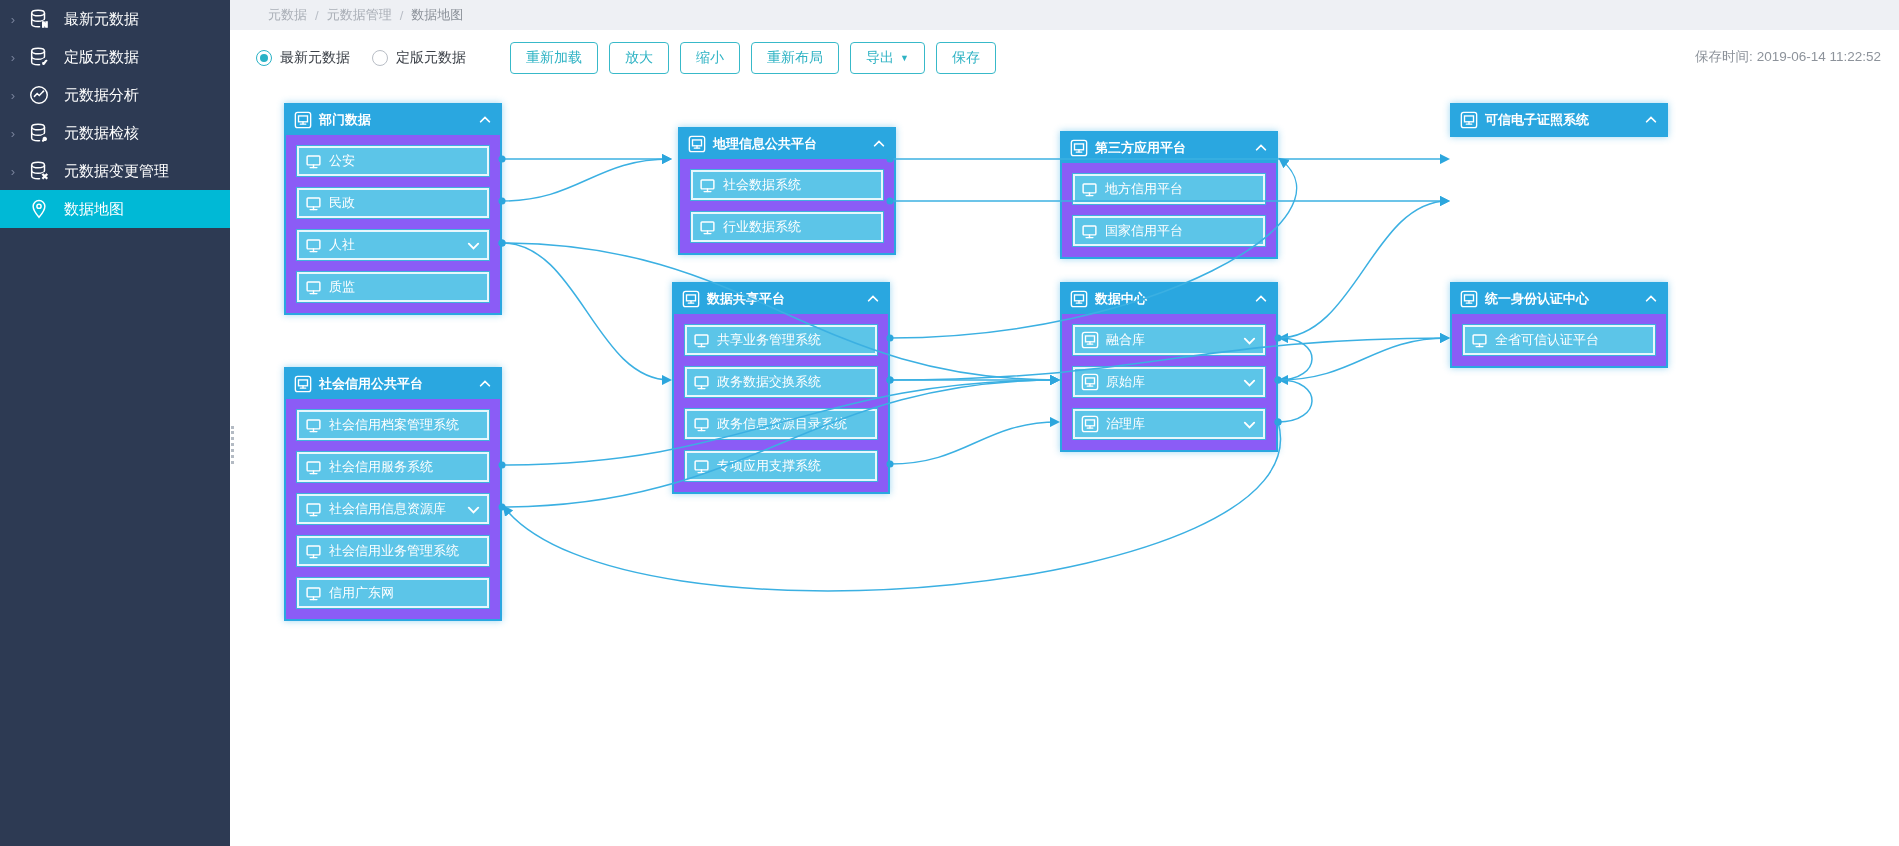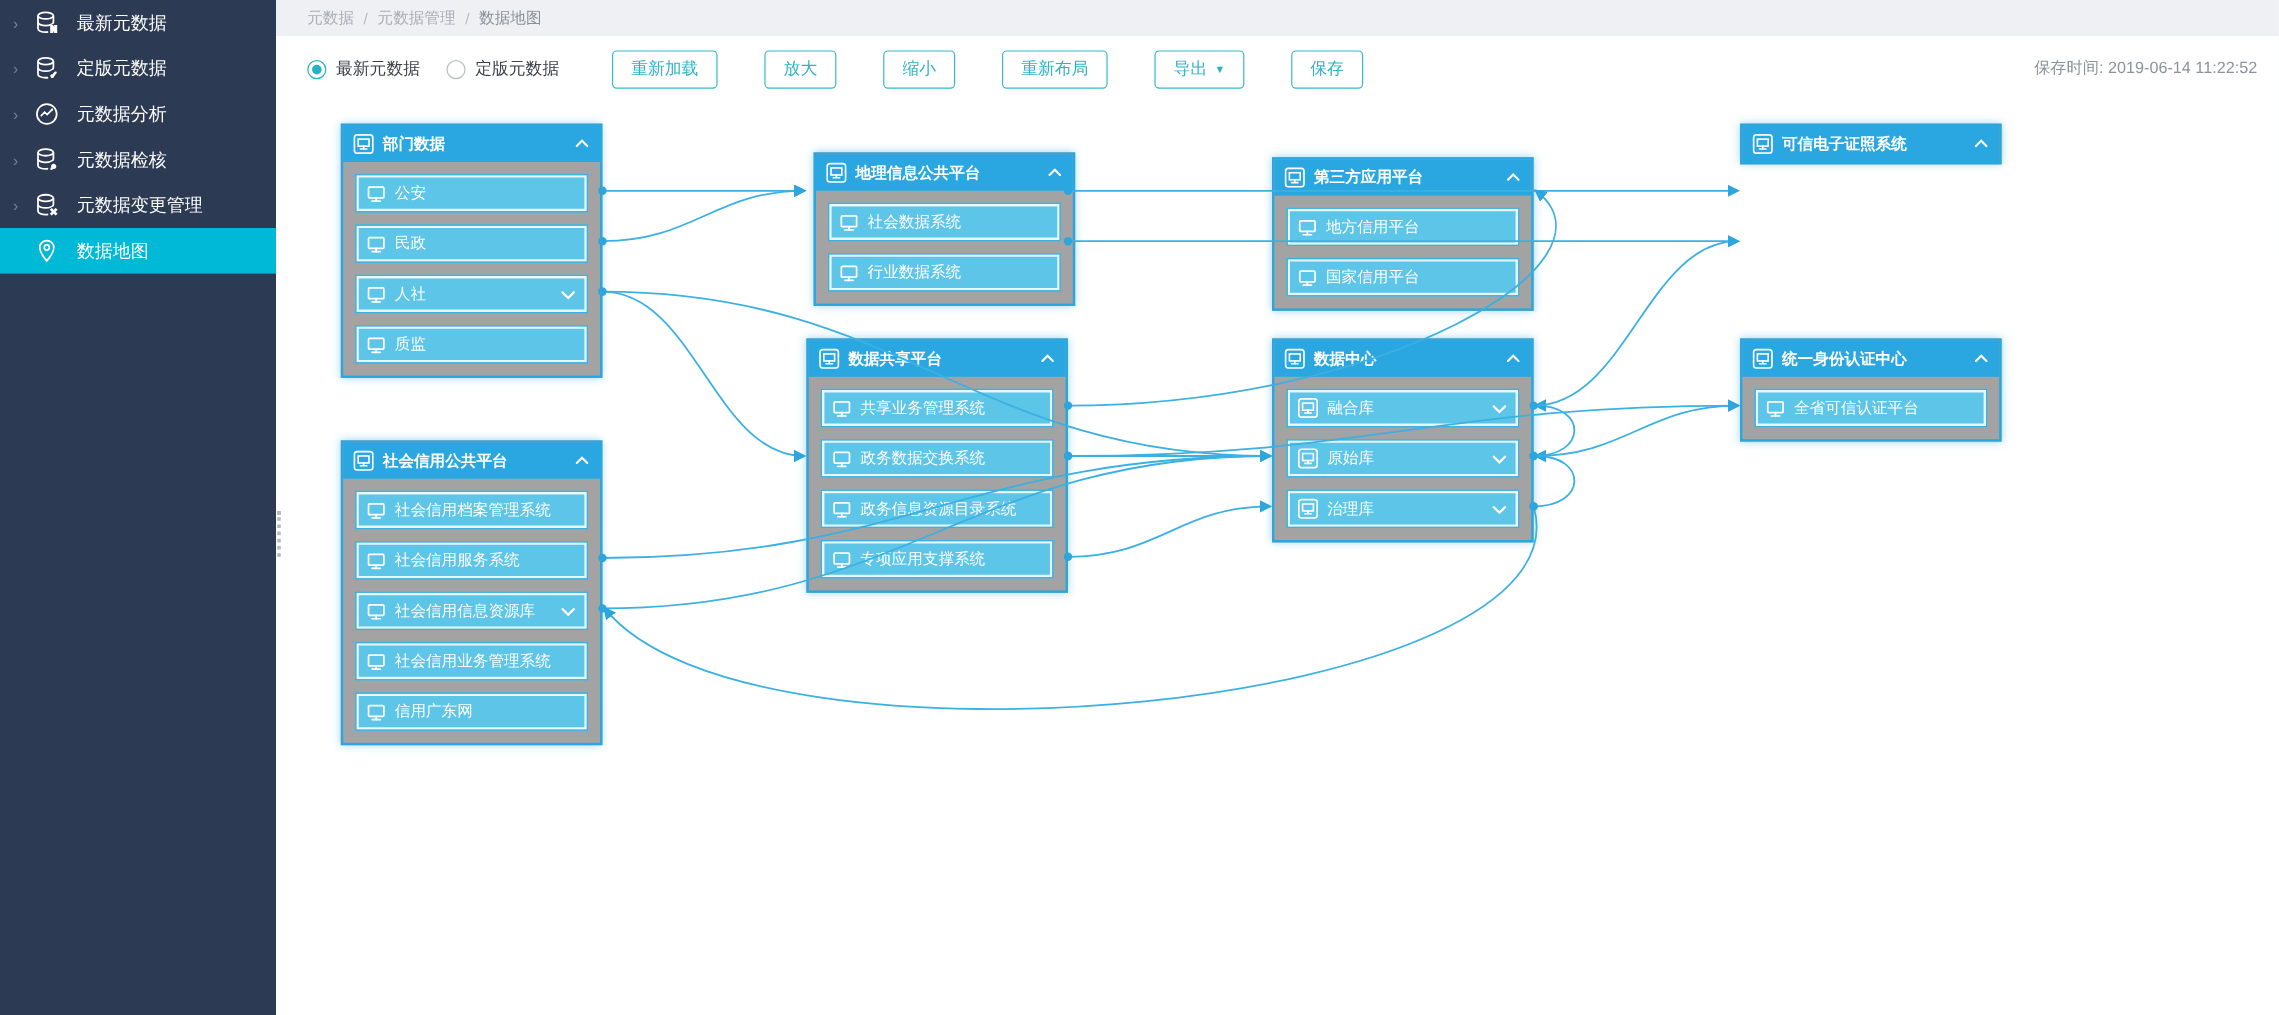--- a/index.html
+++ b/index.html
@@ -13,7 +13,7 @@
   .side-item.active .chev{color:transparent;}
   
   .pane{position:absolute;left:230px;top:0;width:1669px;height:846px;}
-  .crumbbar{height:30px;display:flex;align-items:center;padding-left:26px;font-size:13px;color:#a9aeb6;}
+  .crumbbar{height:30px;display:flex;align-items:center;padding-left:38px;font-size:13px;color:#a9aeb6;}
   .crumbbar .sep{margin:0 8px;color:#b9bec6;}
   .crumbbar .crumb.last{color:#8b9199;}
   .card{position:absolute;left:0;top:30px;width:1669px;height:816px;background:#fff;}

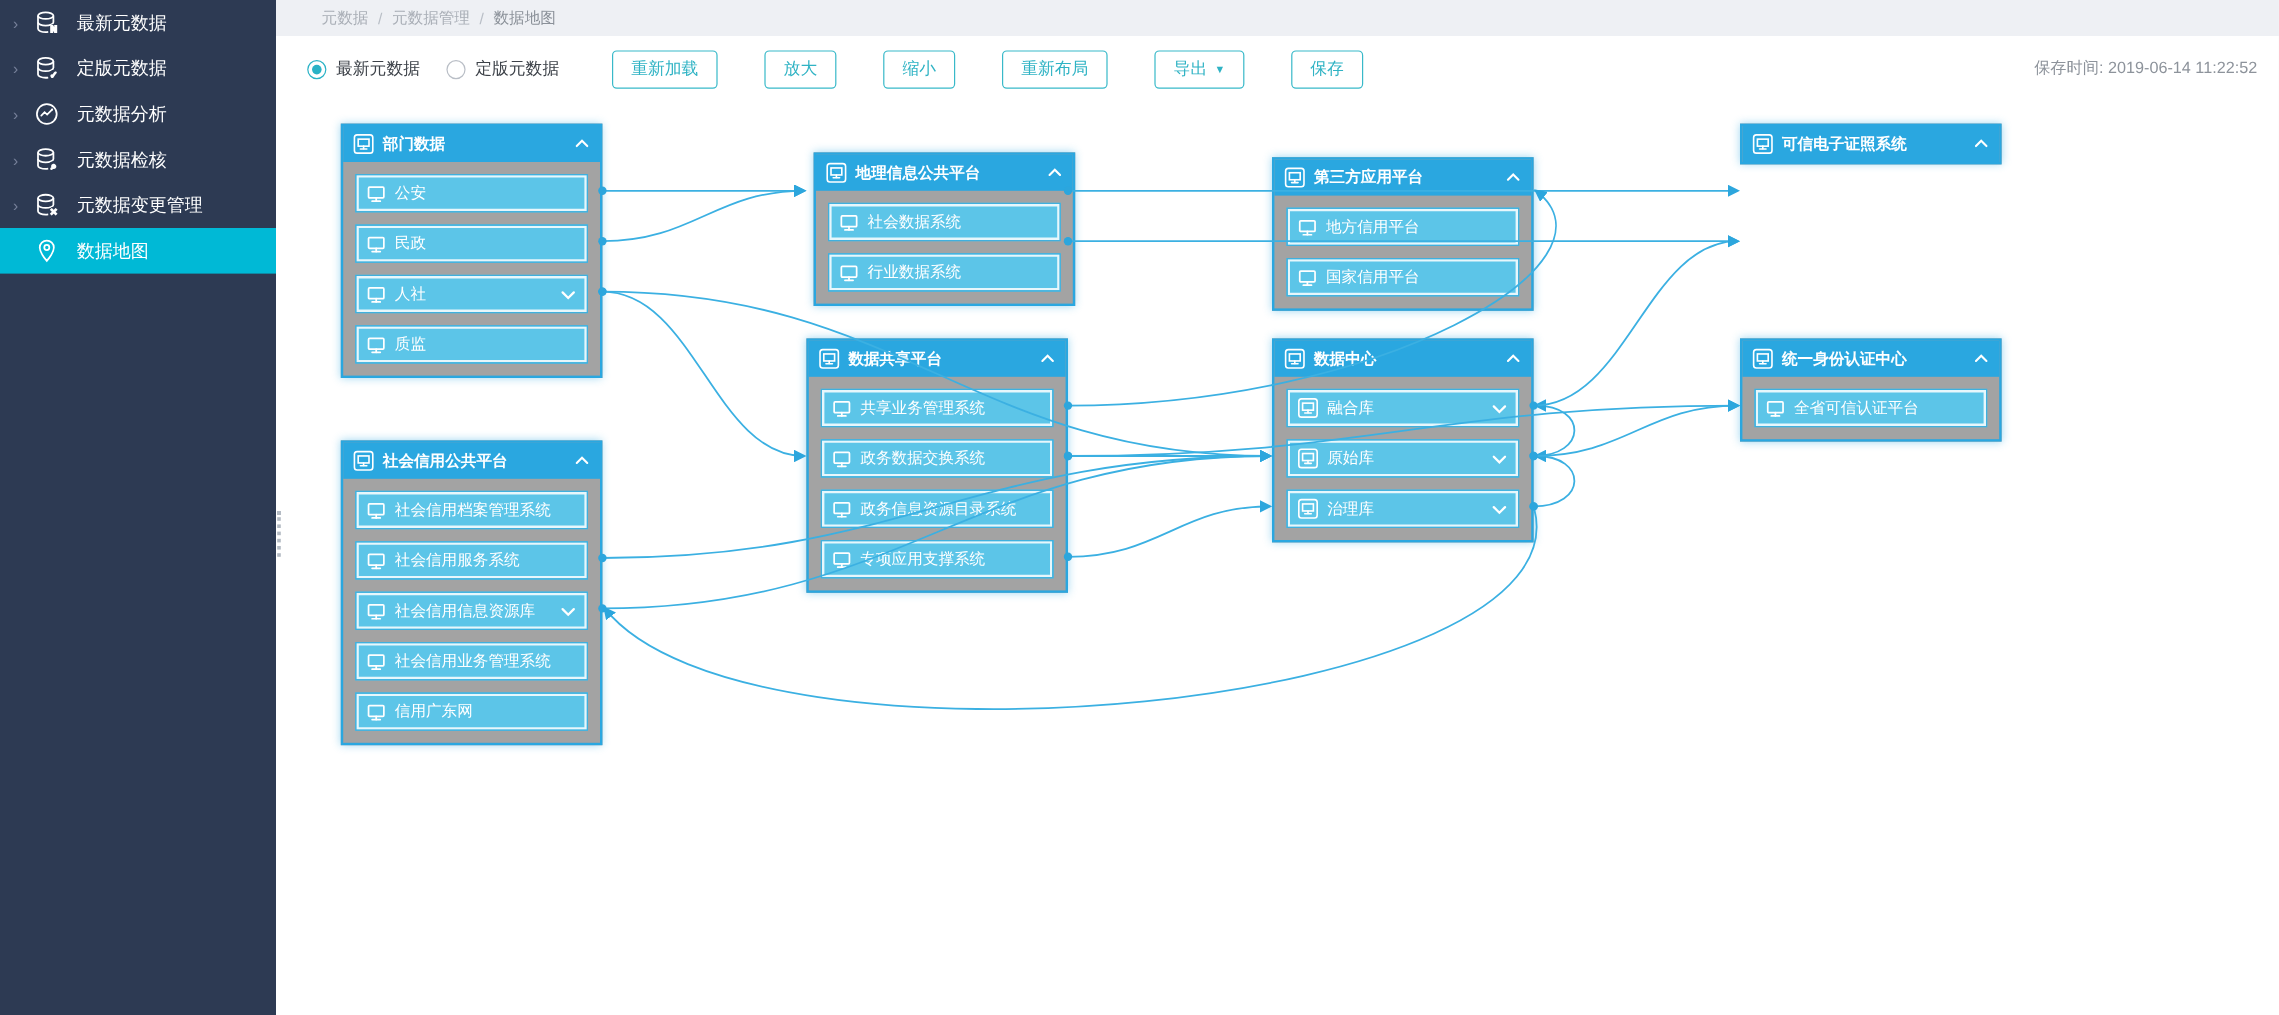--- a/index.html
+++ b/index.html
@@ -23,7 +23,7 @@
   .radio.sel{border-color:#29b2c6;}
   .radio.sel::after{content:"";position:absolute;left:3px;top:3px;width:8px;height:8px;border-radius:50%;background:#29b2c6;}
   .radio-label{font-size:14px;color:#3c4148;}
-  .btns{display:flex;margin-left:22px;gap:28px;}
+  .btns{display:flex;margin-left:22px;}
   .tbtn{border:1px solid #38b9c9;color:#2fb3c4;background:#fff;border-radius:4px;
     padding:6px 15px;font-size:14px;margin-right:11px;cursor:pointer;font-family:inherit;display:flex;align-items:center;gap:6px;}
   .tbtn .dd{font-size:9px;}

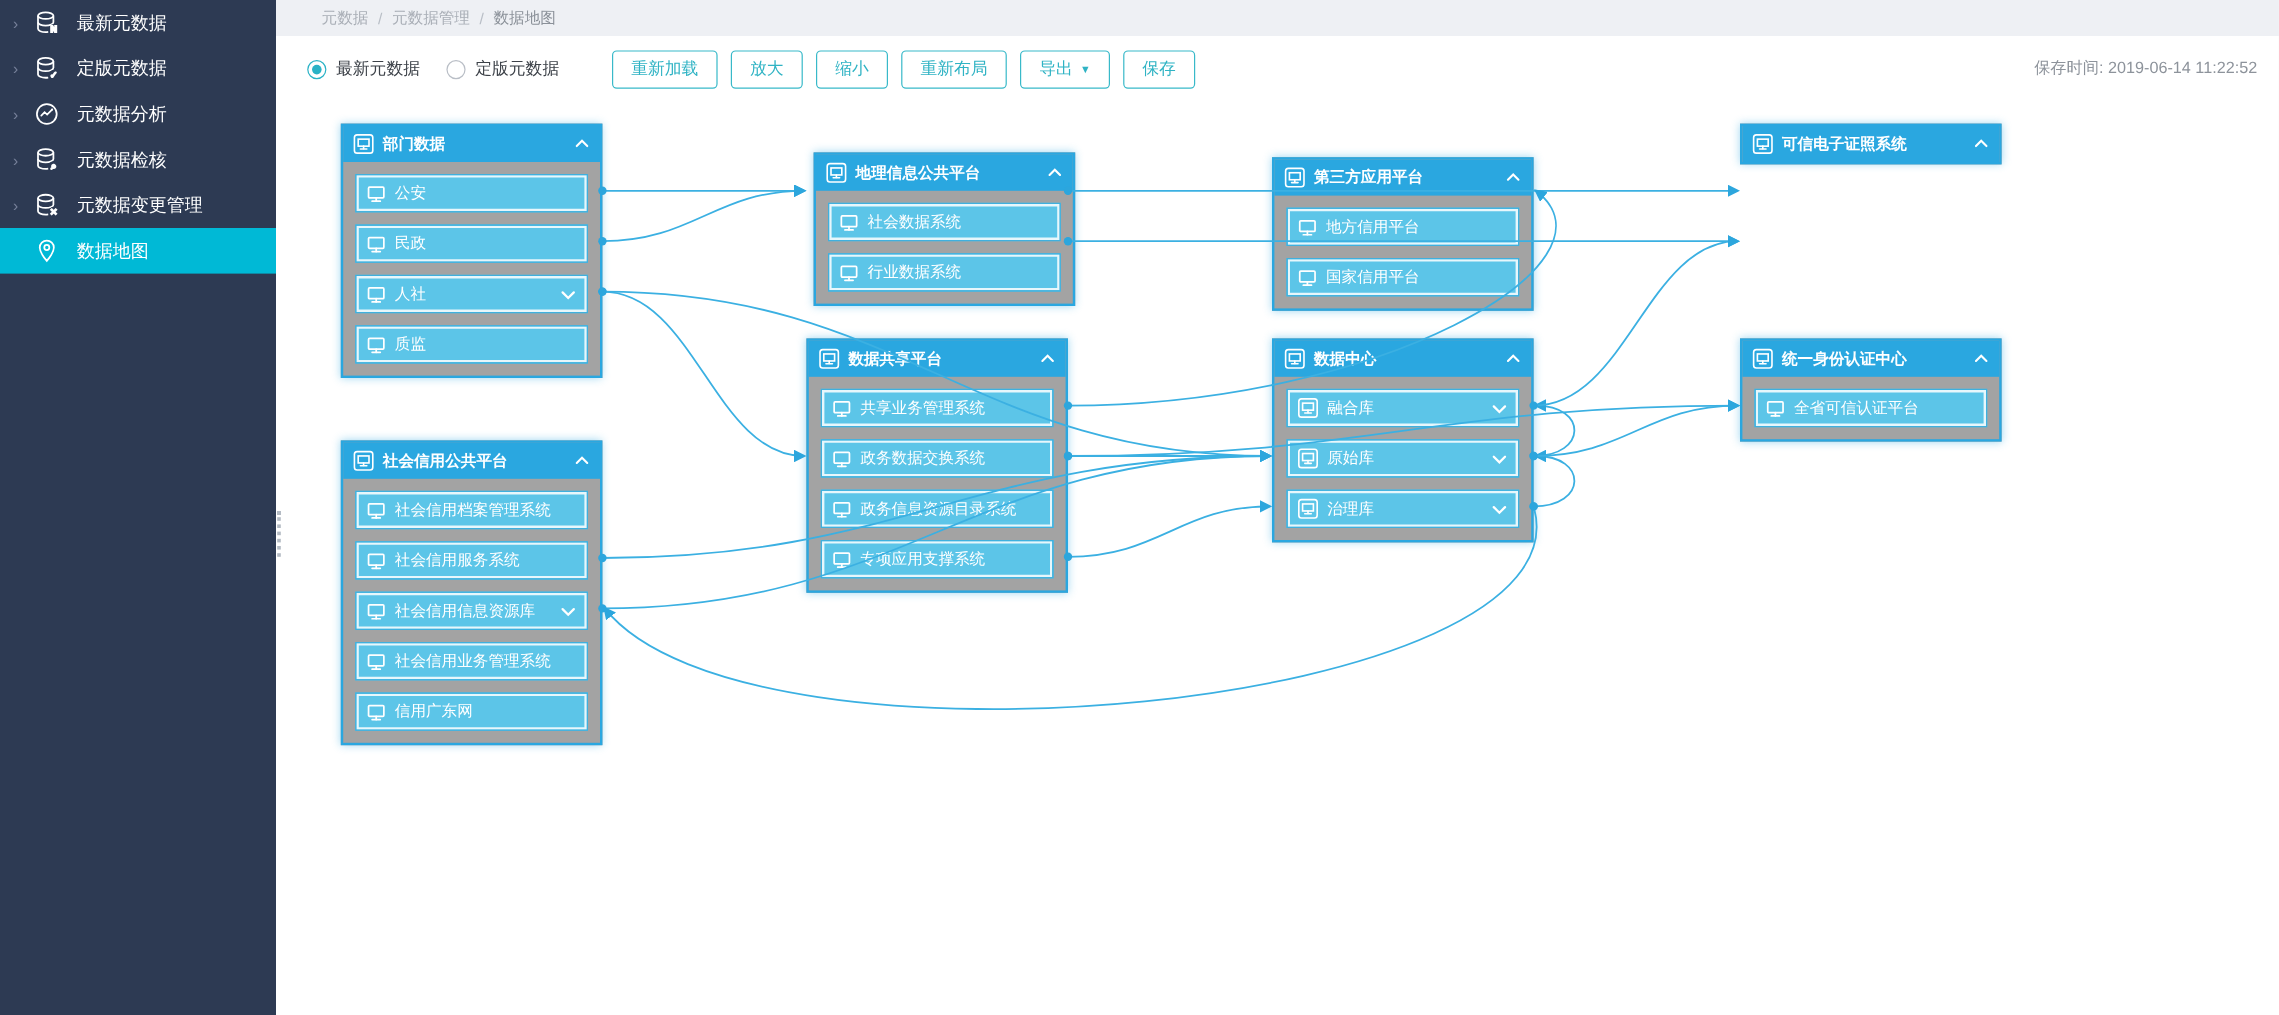--- a/index.html
+++ b/index.html
@@ -30,7 +30,7 @@
   .savetime{position:absolute;right:18px;top:48px;font-size:13.5px;color:#8d939b;}
   
   .diagram{position:absolute;left:0;top:0;width:1669px;height:846px;}
-  .grp{position:absolute;width:218px;border:2px solid #2aa7e0;background:#a3a3a3;
+  .grp{position:absolute;width:218px;border:2px solid #2aa7e0;background:#8b5cf6;
     box-shadow:0 0 7px rgba(42,167,224,.45);box-sizing:border-box;}
   .grp-h{height:30px;background:#2aa7e0;display:flex;align-items:center;padding:0 8px;gap:7px;
     color:#fff;font-weight:bold;font-size:13px;cursor:pointer;}

